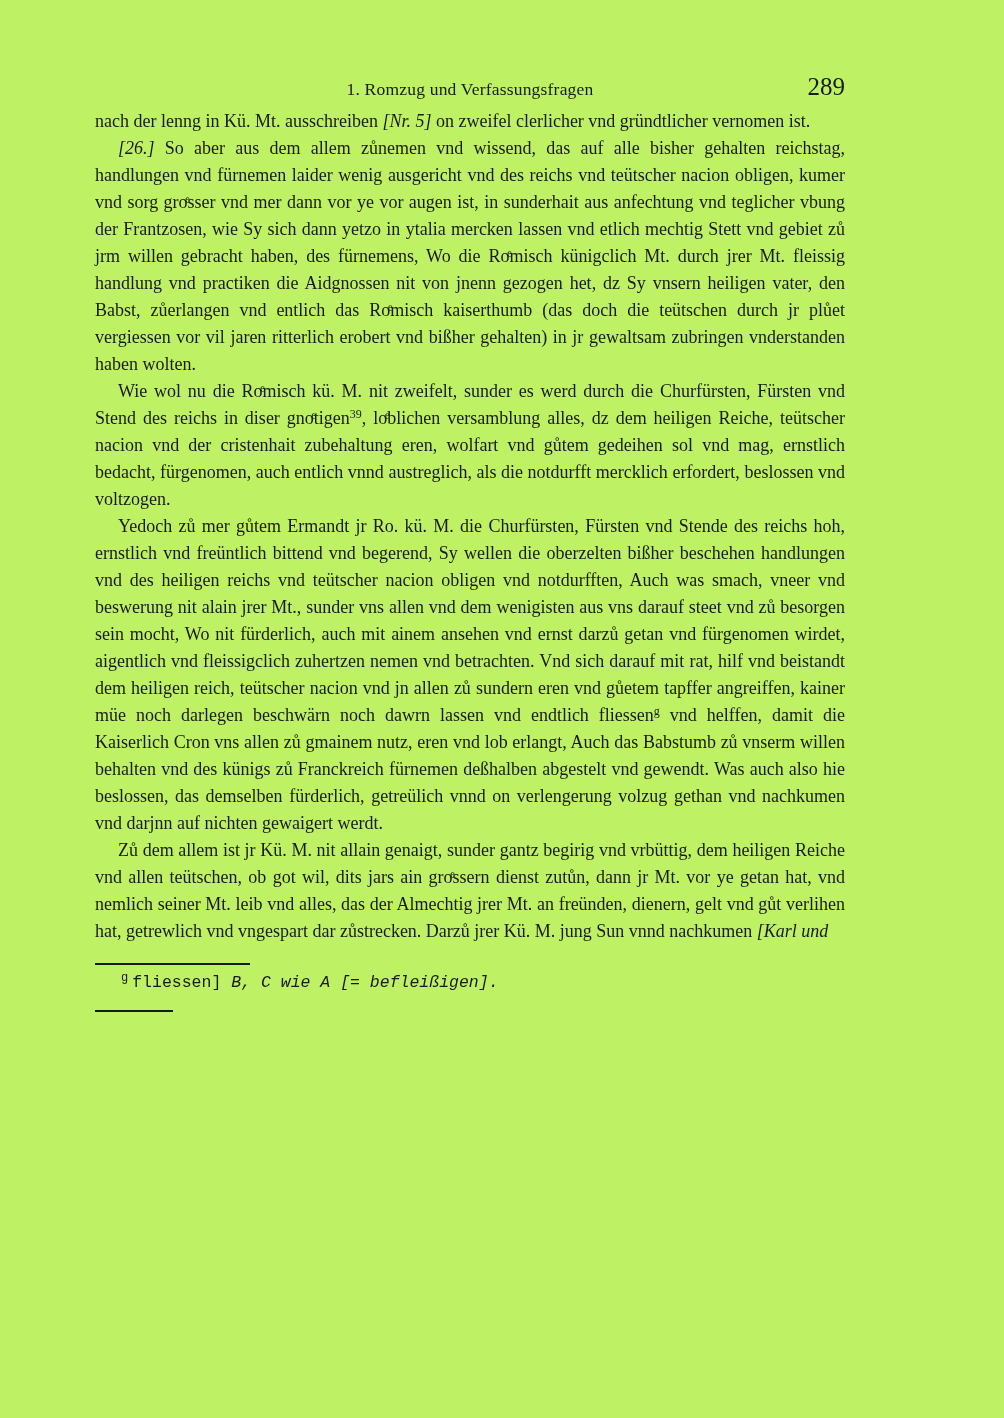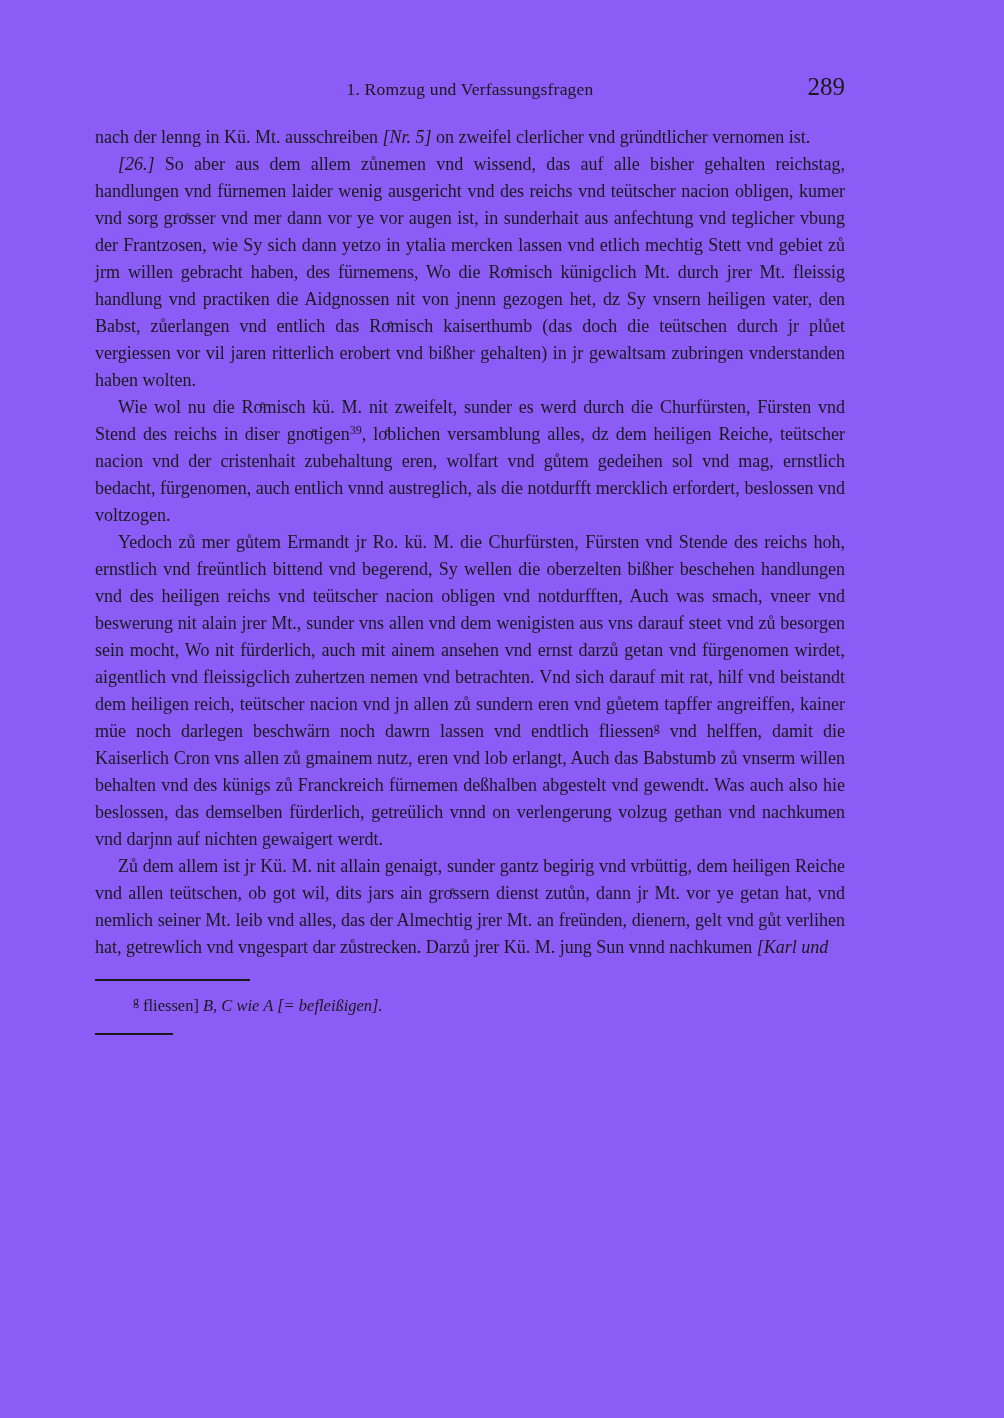--- a/index.html
+++ b/index.html
@@ -6,7 +6,7 @@
   .page{
     position:relative;
     width:1004px;height:1418px;
-    background:#8b5cf6;
+    background:#bef264;
     color:#1a1a1a;
     box-sizing:border-box;
     padding:78px 159px 0 95px;

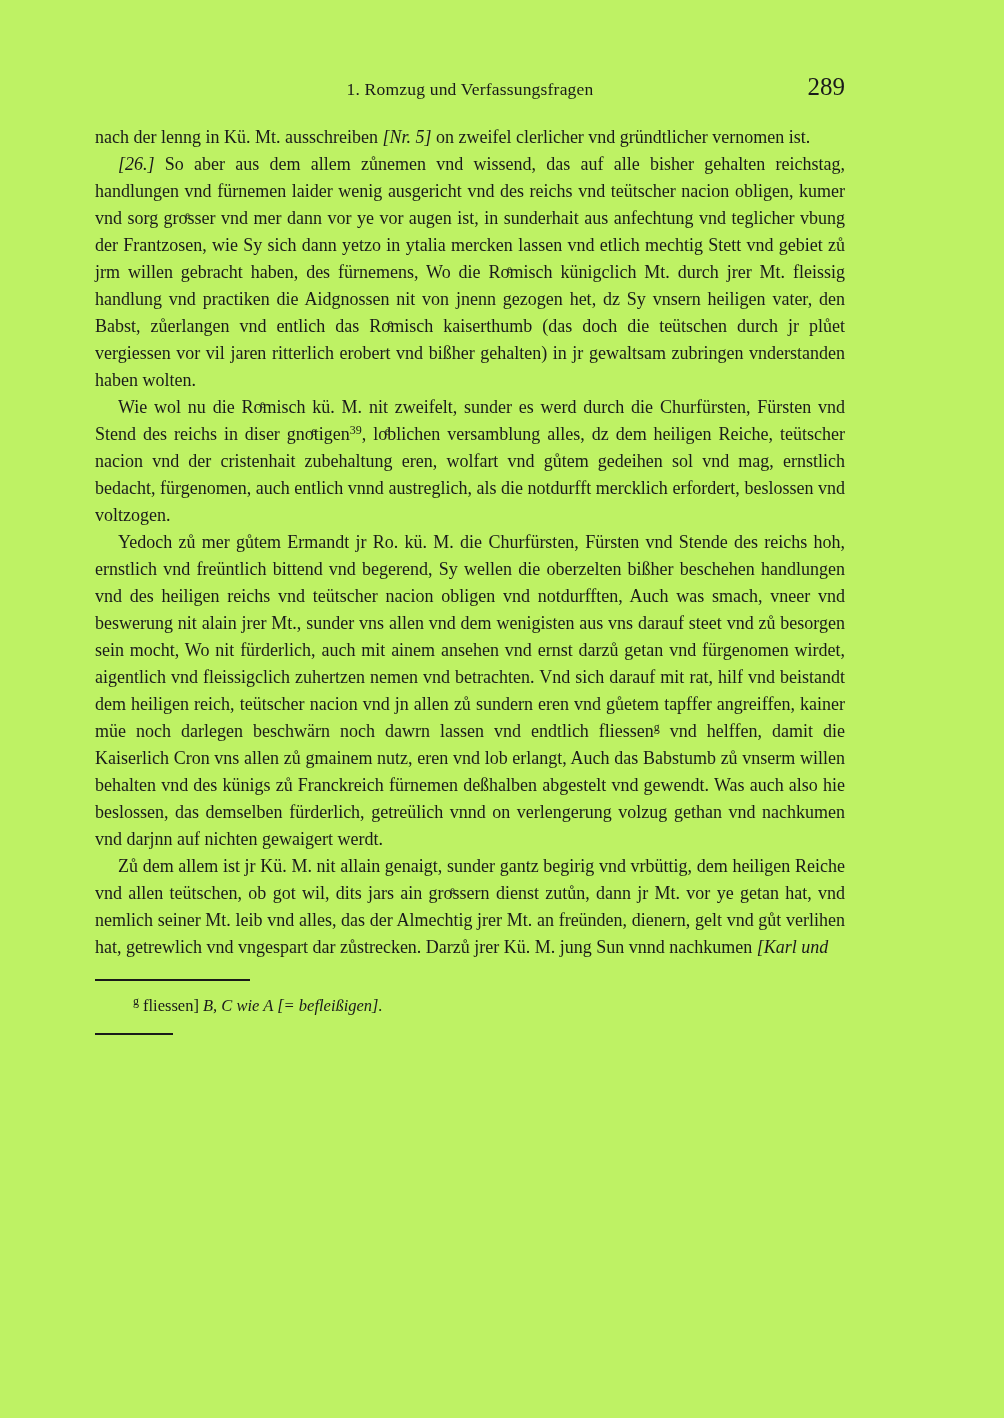--- a/index.html
+++ b/index.html
@@ -29,7 +29,7 @@
     font-size:25px;
   }
   .body-text{
-    margin-top:24px;
+    margin-top:8px;
     font-size:18px;
     line-height:27px;
     text-align:justify;

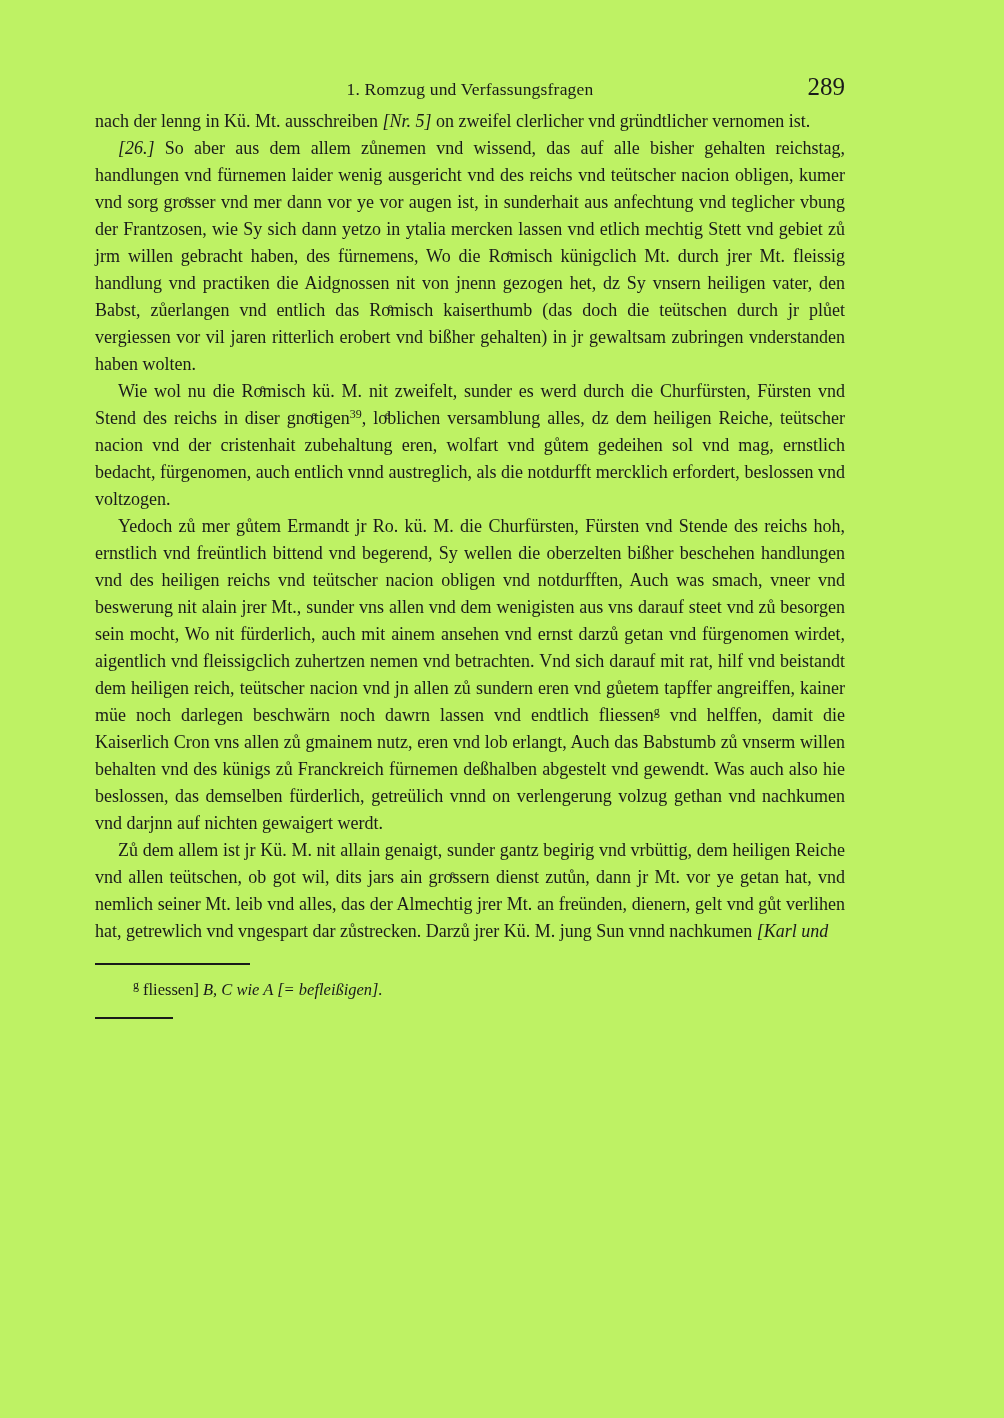--- a/index.html
+++ b/index.html
@@ -55,7 +55,7 @@
   }
   .fn-rule-apparatus{width:155px;margin-top:18px;margin-bottom:5px;}
   .fn-rule-commentary{width:78px;margin-top:14px;margin-bottom:5px;}
-  .footnotes p{margin:12px;text-indent:26px;}
+  .footnotes p{margin:0;text-indent:26px;font-family:Liberation Mono, monospace;}
   .fn-marker{margin-right:4px;}
 </style>
 </head>

